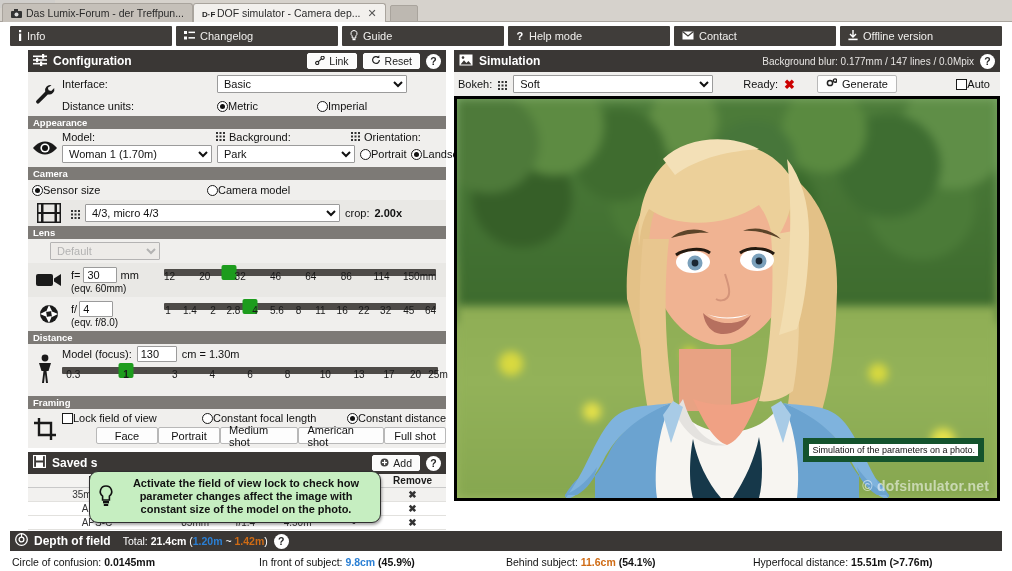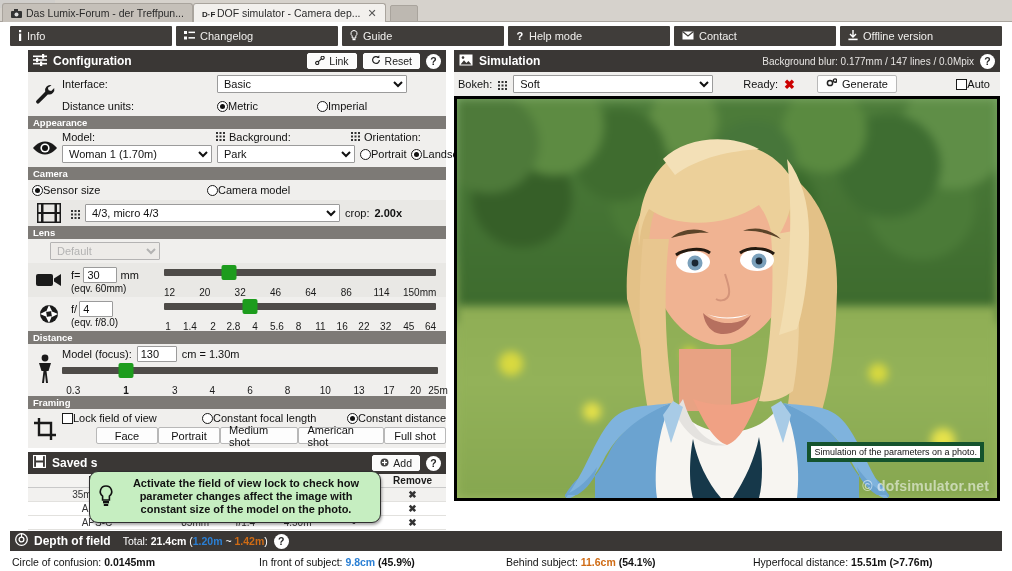--- a/index.html
+++ b/index.html
@@ -131,7 +131,7 @@
     position: absolute; top: -1px; width: 15px; height: 15px;
     background: #1d9c1d; border-radius: 2px; transform: translateX(-50%);
   }
-  .ticks { position: absolute; left: 0; right: 0; top: 21px; height: 13px; }
+  .ticks { position: absolute; left: 0; right: 0; top: 5px; height: 13px; }
   .tick {
     position: absolute; transform: translateX(-50%);
     font-size: 10px; color: #1a1a1a; white-space: nowrap;

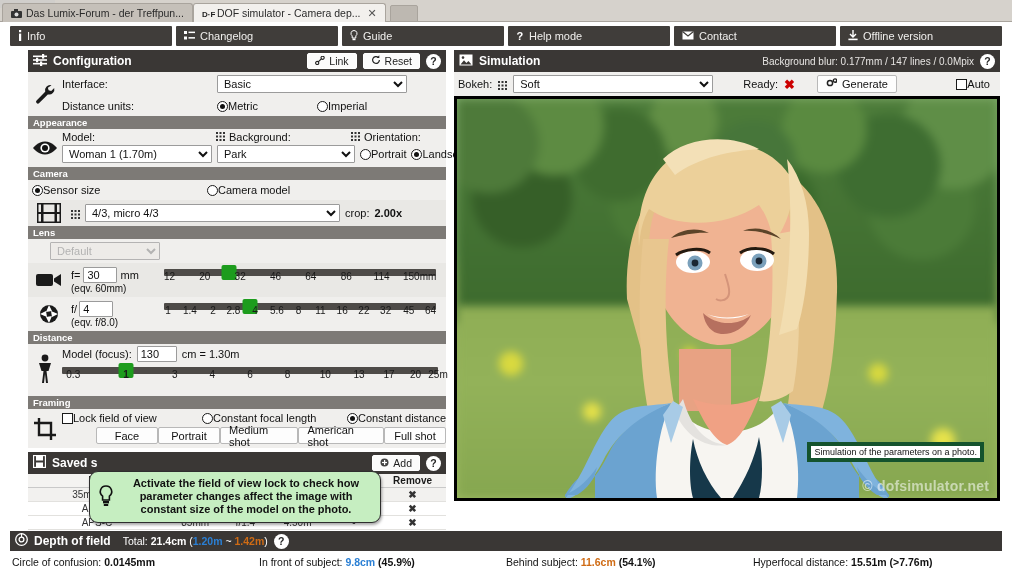--- a/index.html
+++ b/index.html
@@ -211,7 +211,7 @@
   .model-svg { position:absolute; left:0; top:0; width:540px; height:399px; }
   .photo-caption {
     position:absolute; right: 13px; bottom: 36px;
-    background:#fff; border:4px solid #14532d; color:#111;
+    background:#fff; border:6px solid #14532d; color:#111;
     font-size:9px; padding:1px 3px; z-index:5;
   }
   .watermark {

